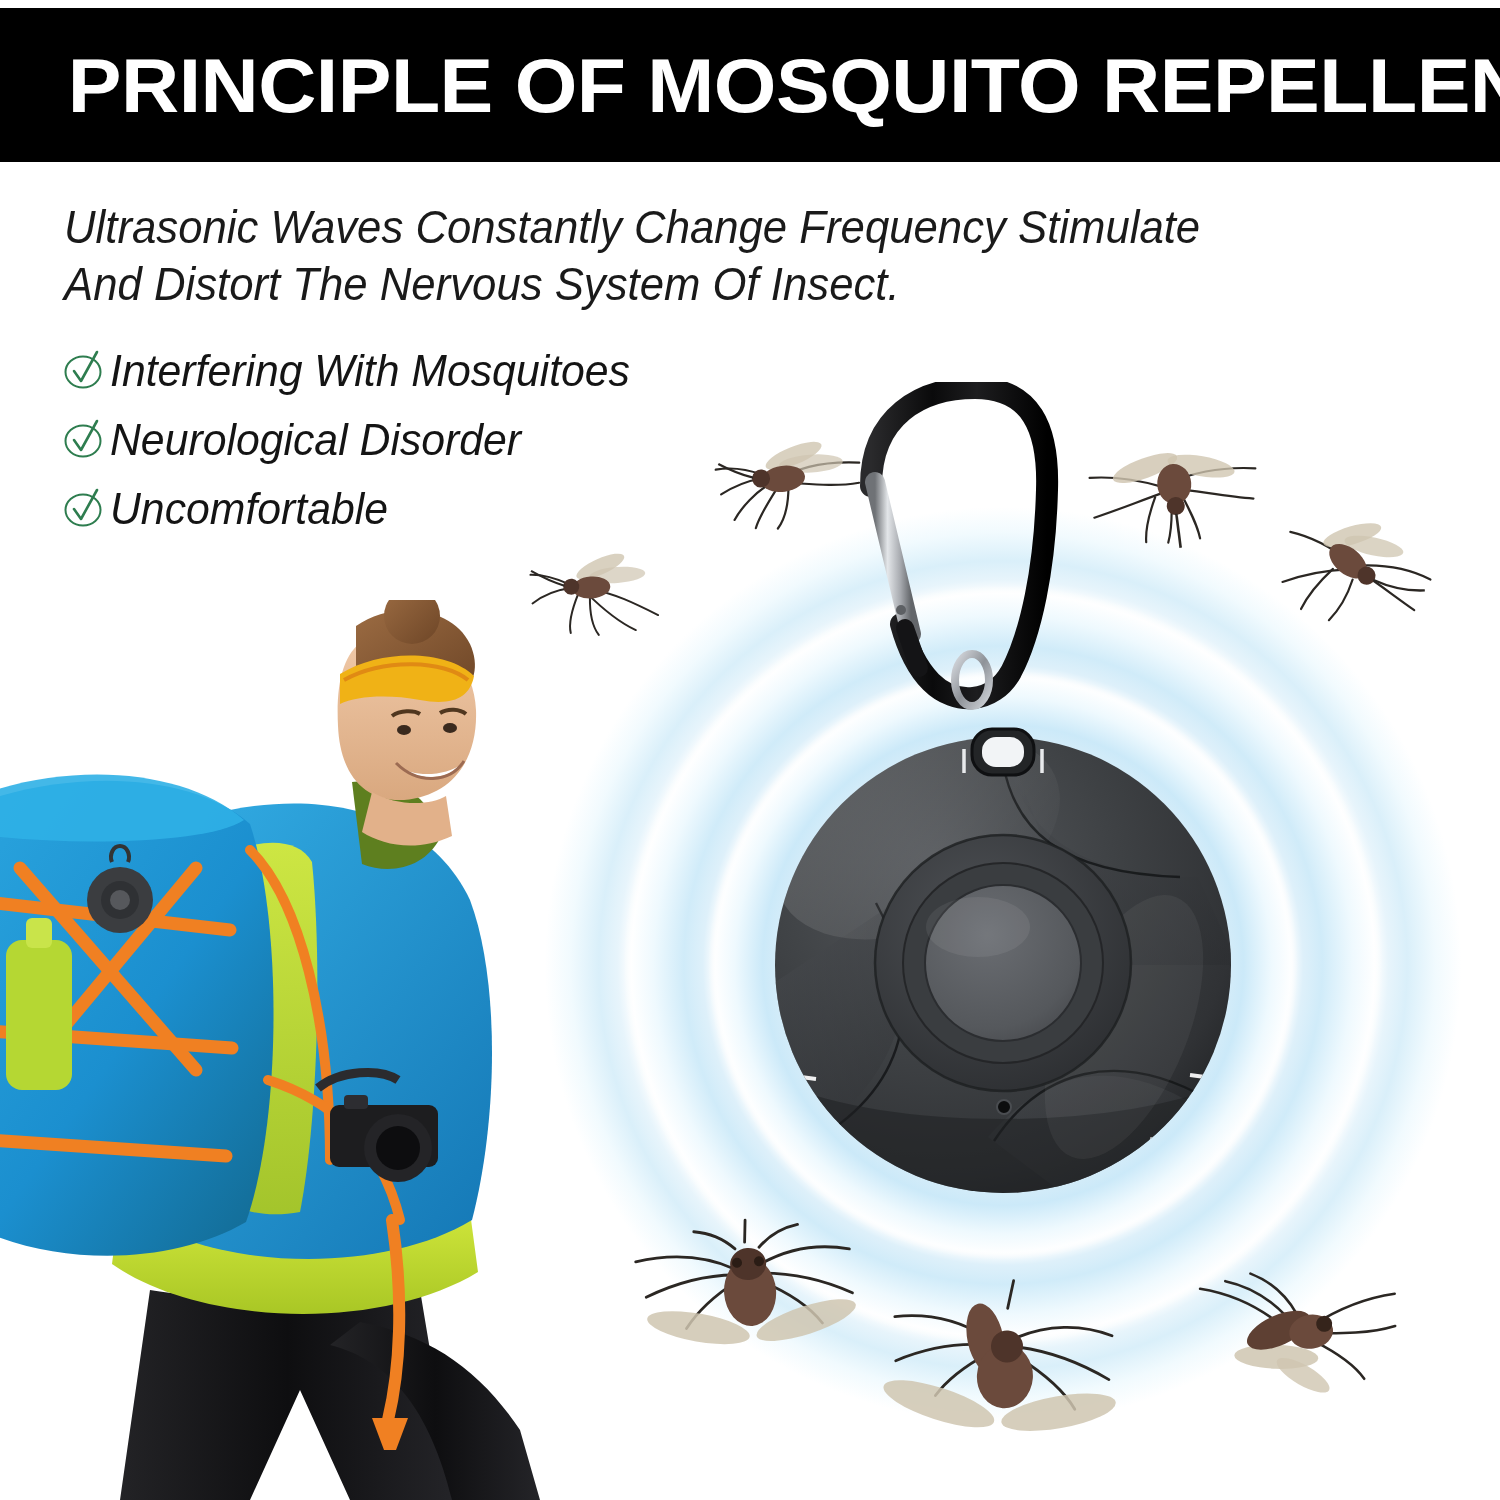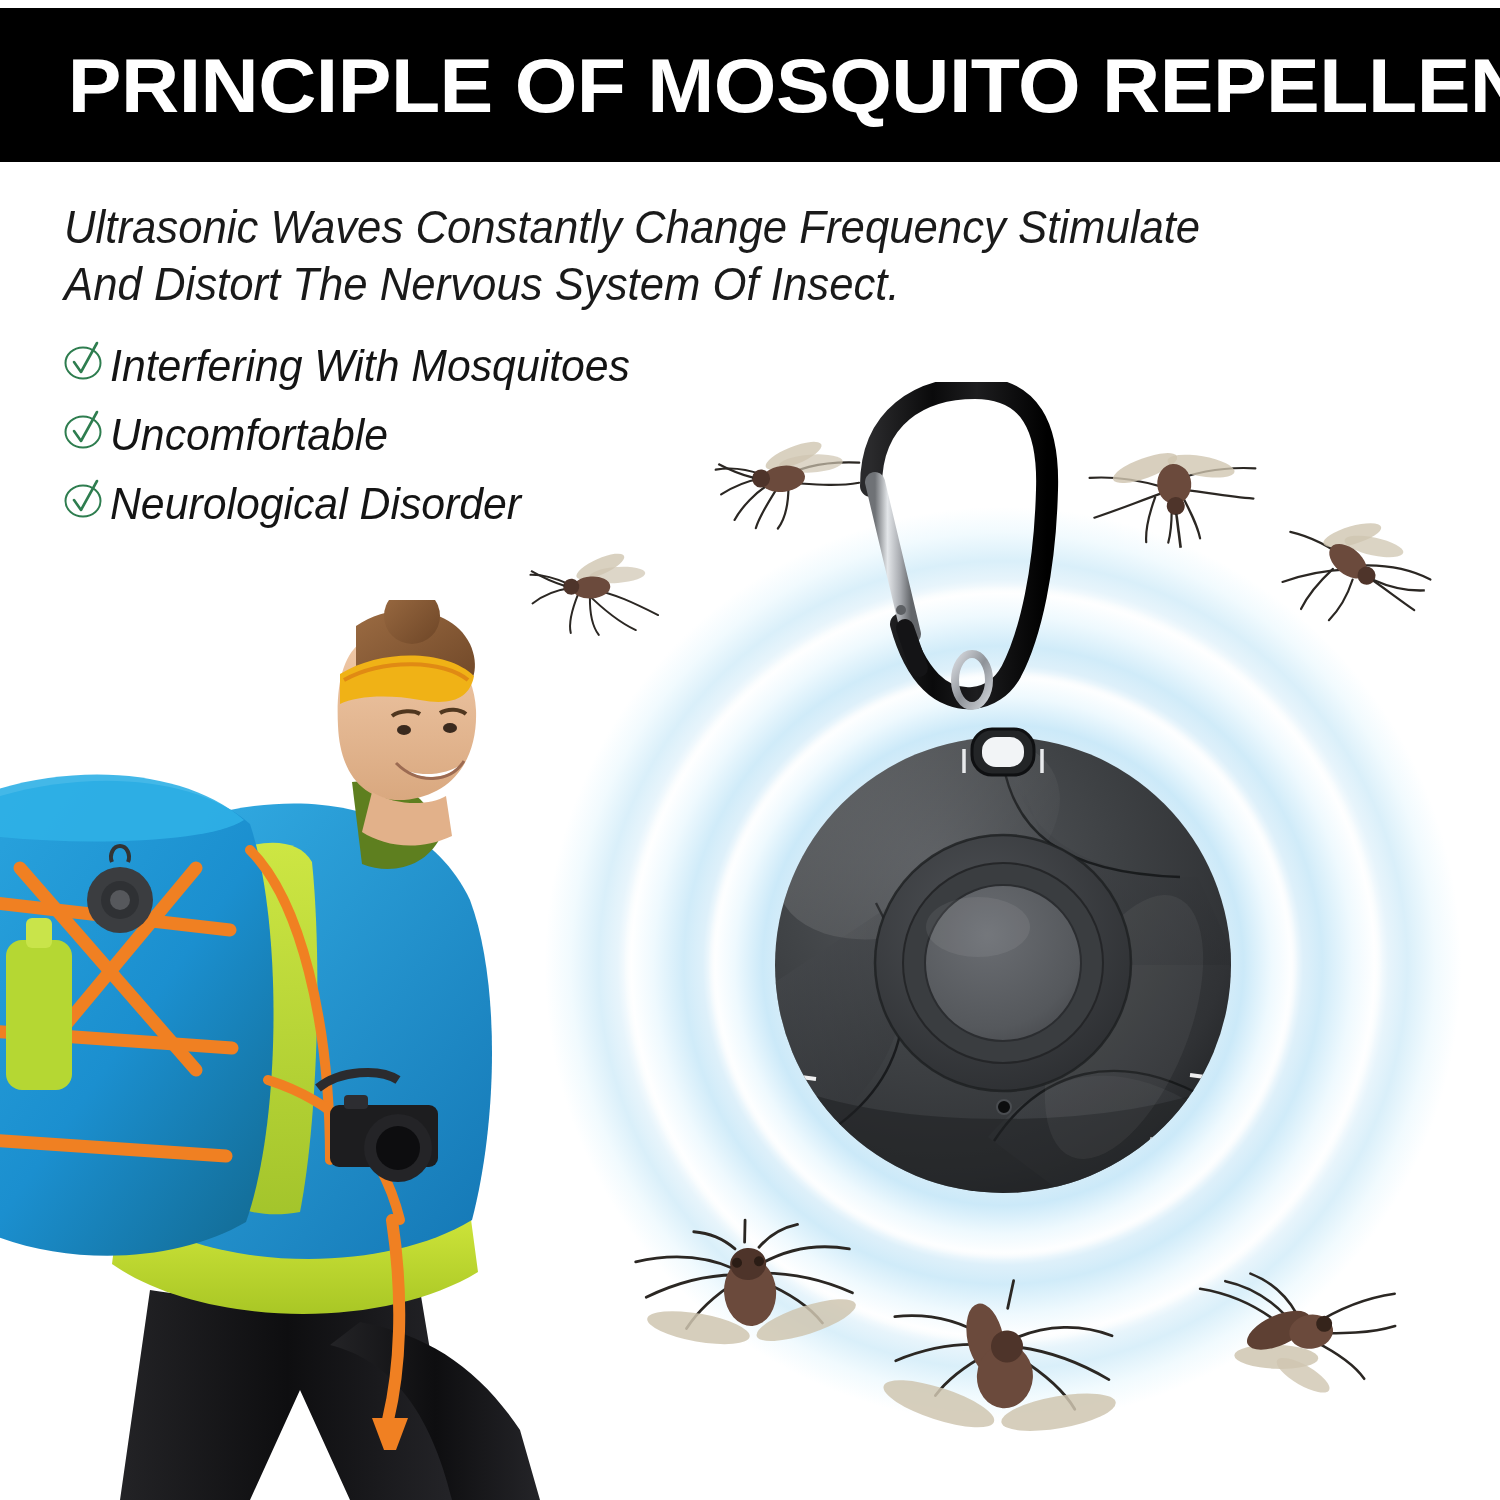--- a/index.html
+++ b/index.html
@@ -41,7 +41,7 @@
 
   
   .bullets { position:absolute; left:62px; top:340px; width:760px; }
-  .bullet-row { display:flex; align-items:flex-start; height:62px; margin-bottom:7px; }
+  .bullet-row { display:flex; align-items:center; height:62px; margin-bottom:7px; }
   .check-icon { width:44px; height:44px; flex:0 0 44px; position:relative; }
   .check-icon svg { display:block; width:44px; height:44px; overflow:visible; }
   .bullet-label {

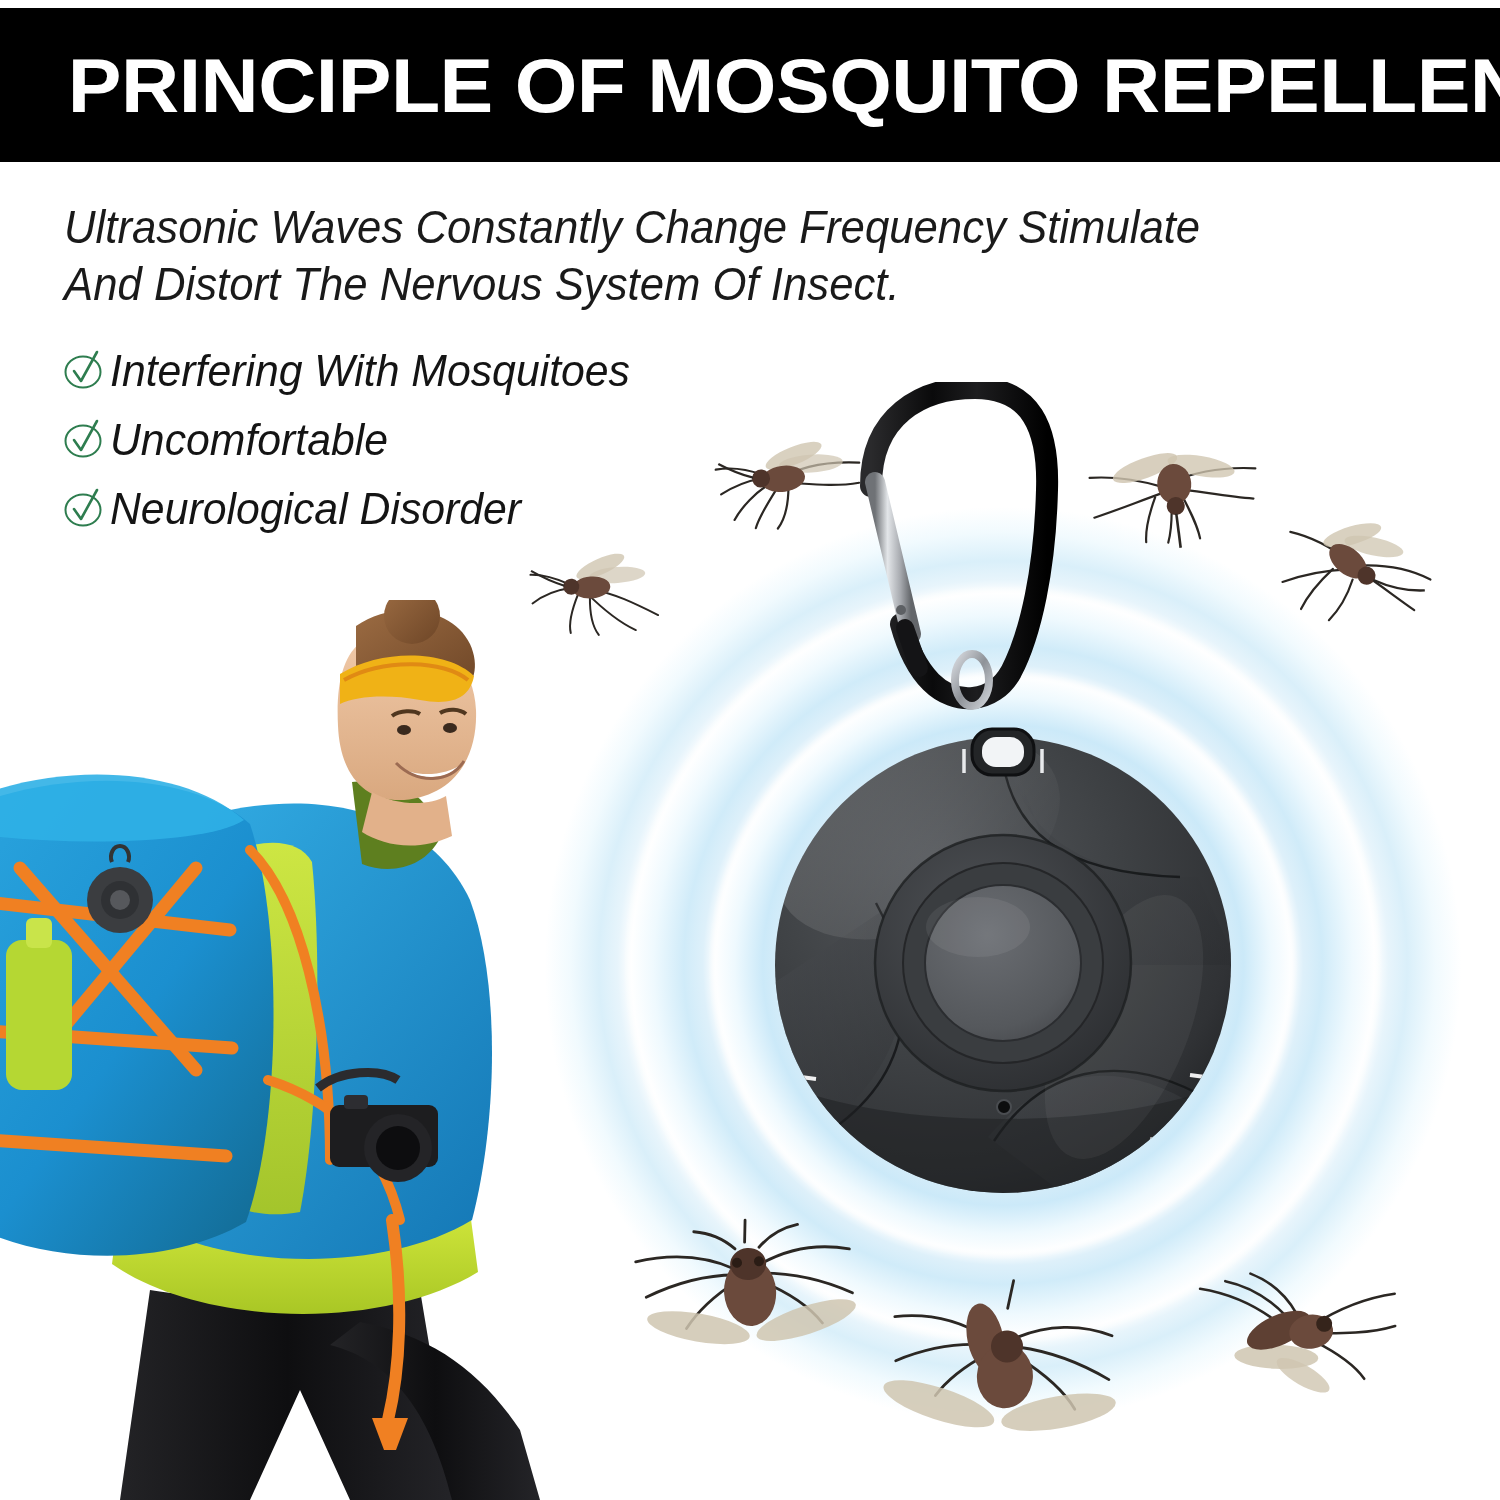--- a/index.html
+++ b/index.html
@@ -143,7 +143,7 @@
           <path d="M12 22 L19 32 L35 3" fill="none" stroke="#2e7d4f" stroke-width="2.6" stroke-linecap="round" stroke-linejoin="round"></path>
         </svg>
       </span>
-      <span class="bullet-label">Uncomfortable</span>
+      <span class="bullet-label">Neurological Disorder</span>
     </div>
 
     <div class="bullet-row">
@@ -153,7 +153,7 @@
           <path d="M12 22 L19 32 L35 3" fill="none" stroke="#2e7d4f" stroke-width="2.6" stroke-linecap="round" stroke-linejoin="round"></path>
         </svg>
       </span>
-      <span class="bullet-label">Neurological Disorder</span>
+      <span class="bullet-label">Uncomfortable</span>
     </div>
 
 

